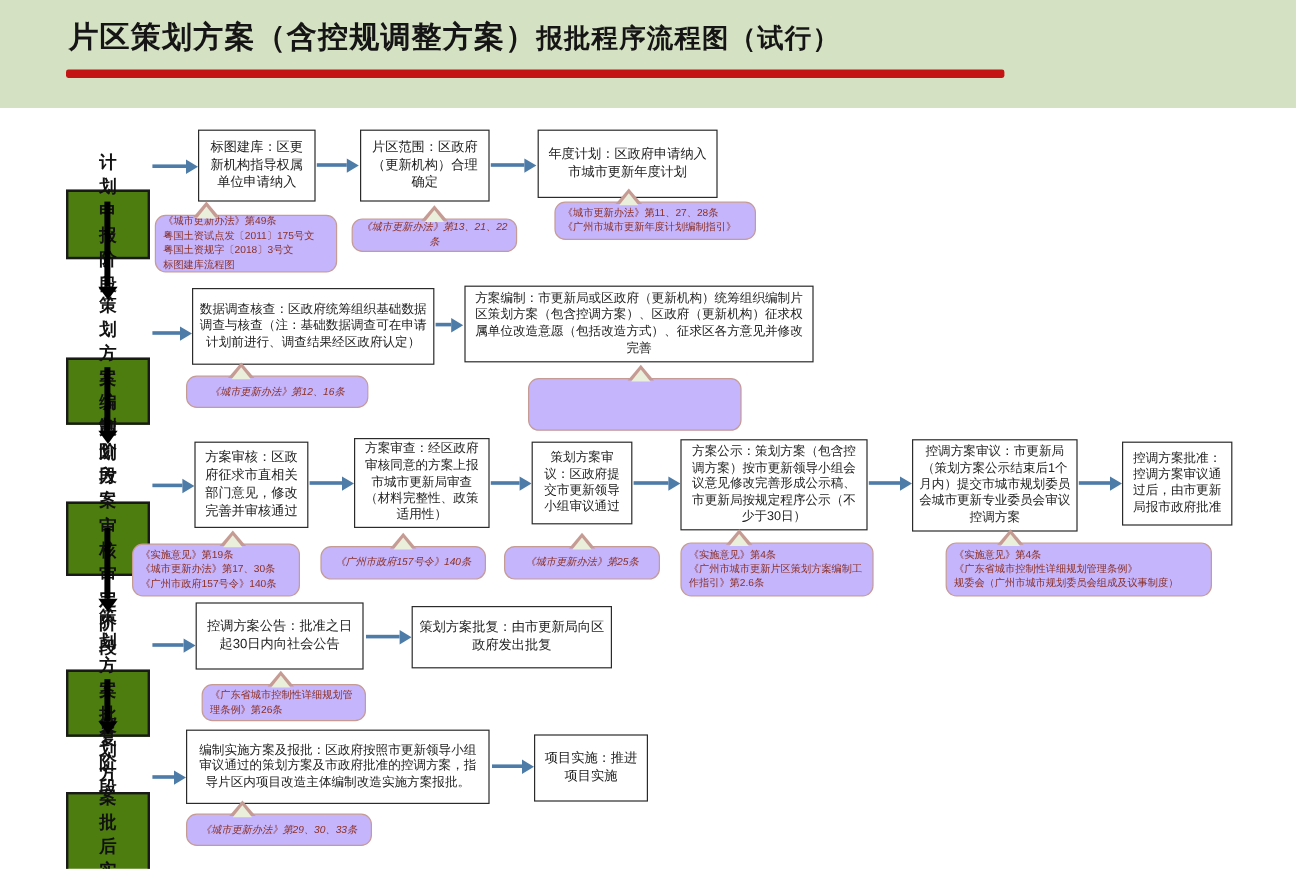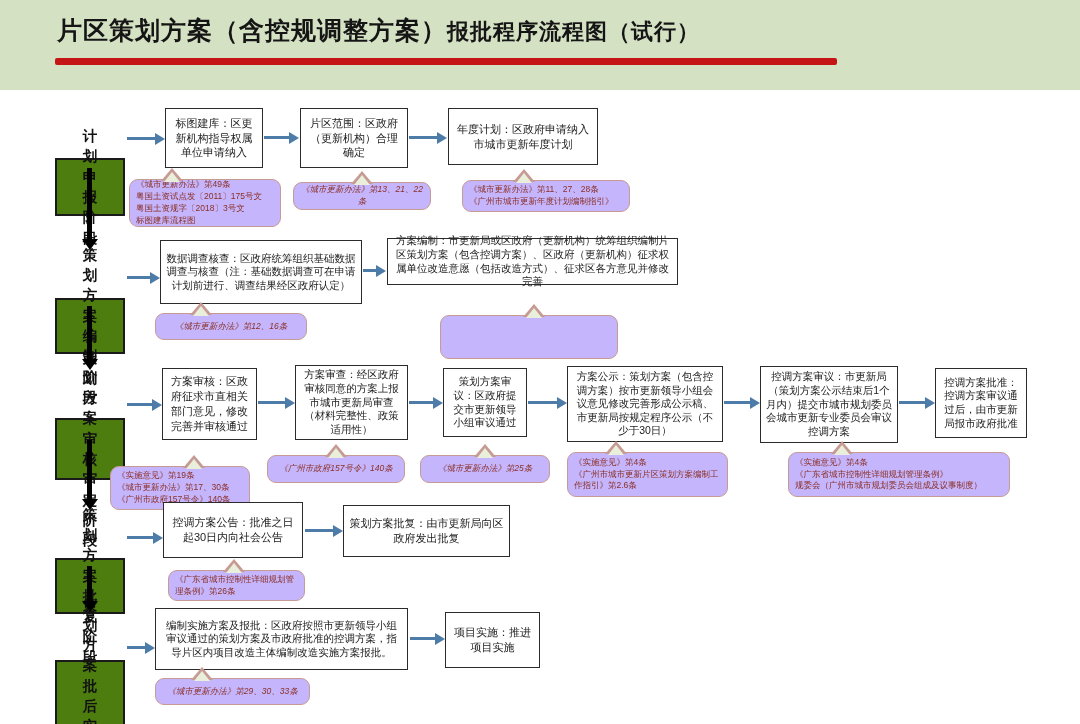--- a/index.html
+++ b/index.html
@@ -90,7 +90,7 @@
 <div class="ref center" style="left:293px;top:182px;width:138px;height:28px;">
   <span class="tip" style="left:50%;"></span><span>《城市更新办法》第13、21、22条</span>
 </div>
-<div class="ref" style="left:462px;top:180px;width:168px;height:32px;">
+<div class="ref" style="left:462px;top:168px;width:168px;height:32px;">
   <span class="tip" style="left:37%;"></span><span>《城市更新办法》第11、27、28条
 《广州市城市更新年度计划编制指引》</span>
 </div>

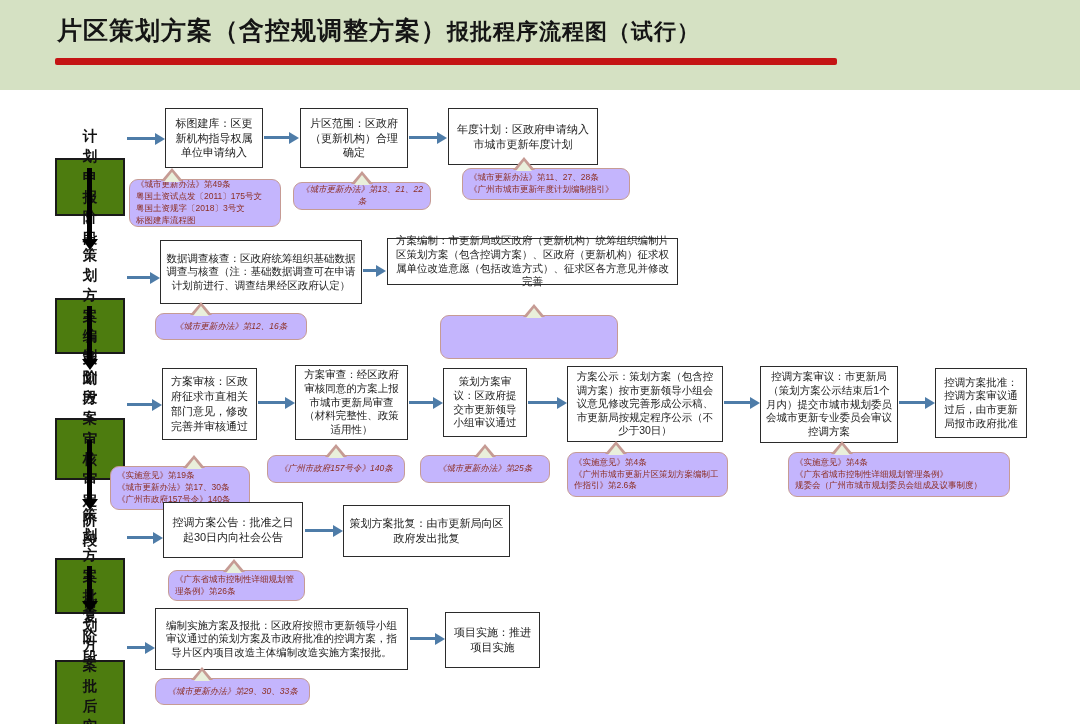--- a/index.html
+++ b/index.html
@@ -96,7 +96,7 @@
 </div>
 
 <div class="pbox sm" style="left:160px;top:240px;width:202px;height:64px;">数据调查核查：区政府统筹组织基础数据调查与核查（注：基础数据调查可在申请计划前进行、调查结果经区政府认定）</div>
-<div class="pbox sm" style="left:387px;top:238px;width:291px;height:47px;">方案编制：市更新局或区政府（更新机构）统筹组织编制片区策划方案（包含控调方案）、区政府（更新机构）征求权属单位改造意愿（包括改造方式）、征求区各方意见并修改完善</div>
+<div class="pbox sm" style="left:387px;top:238px;width:291px;height:64px;">方案编制：市更新局或区政府（更新机构）统筹组织编制片区策划方案（包含控调方案）、区政府（更新机构）征求权属单位改造意愿（包括改造方式）、征求区各方意见并修改完善</div>
 <div class="harr" style="left:127px;top:276px;width:23px;"></div>
 <div class="harr" style="left:363px;top:269px;width:13px;"></div>
 <div class="ref center" style="left:155px;top:313px;width:152px;height:27px;">

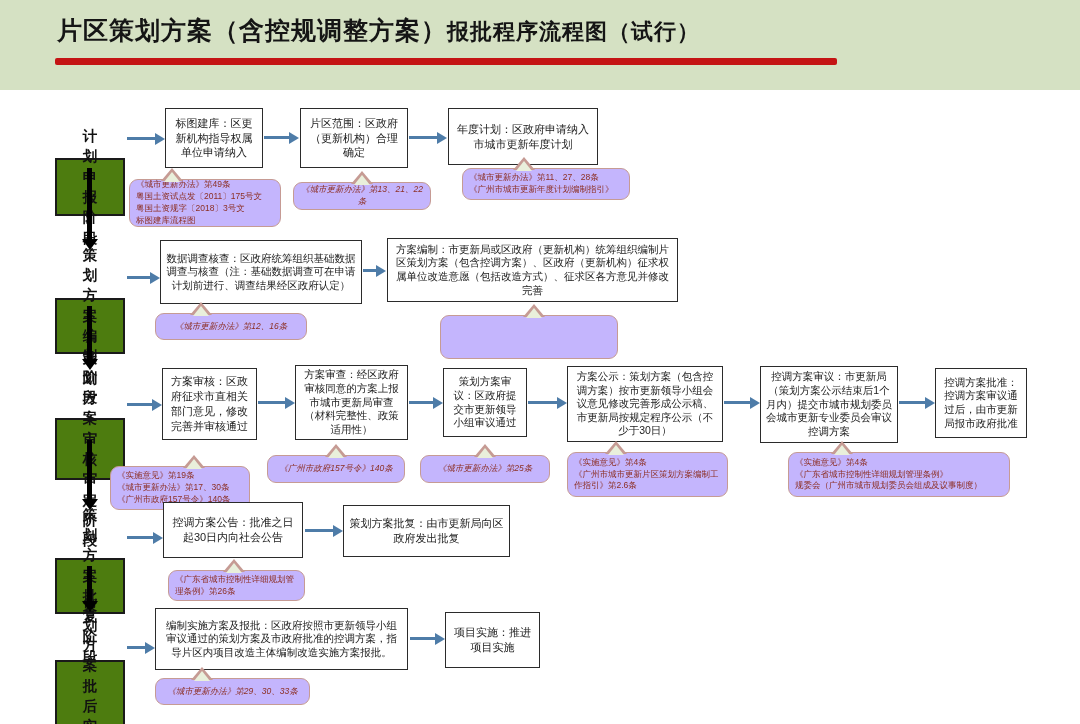--- a/index.html
+++ b/index.html
@@ -118,7 +118,7 @@
 <div class="harr" style="left:528px;top:401px;width:29px;"></div>
 <div class="harr" style="left:724px;top:401px;width:26px;"></div>
 <div class="harr" style="left:899px;top:401px;width:26px;"></div>
-<div class="ref" style="left:110px;top:466px;width:140px;height:44px;">
+<div class="ref" style="left:110px;top:453px;width:140px;height:44px;">
   <span class="tip" style="left:60%;"></span><span>《实施意见》第19条
 《城市更新办法》第17、30条
 《广州市政府157号令》140条</span>

